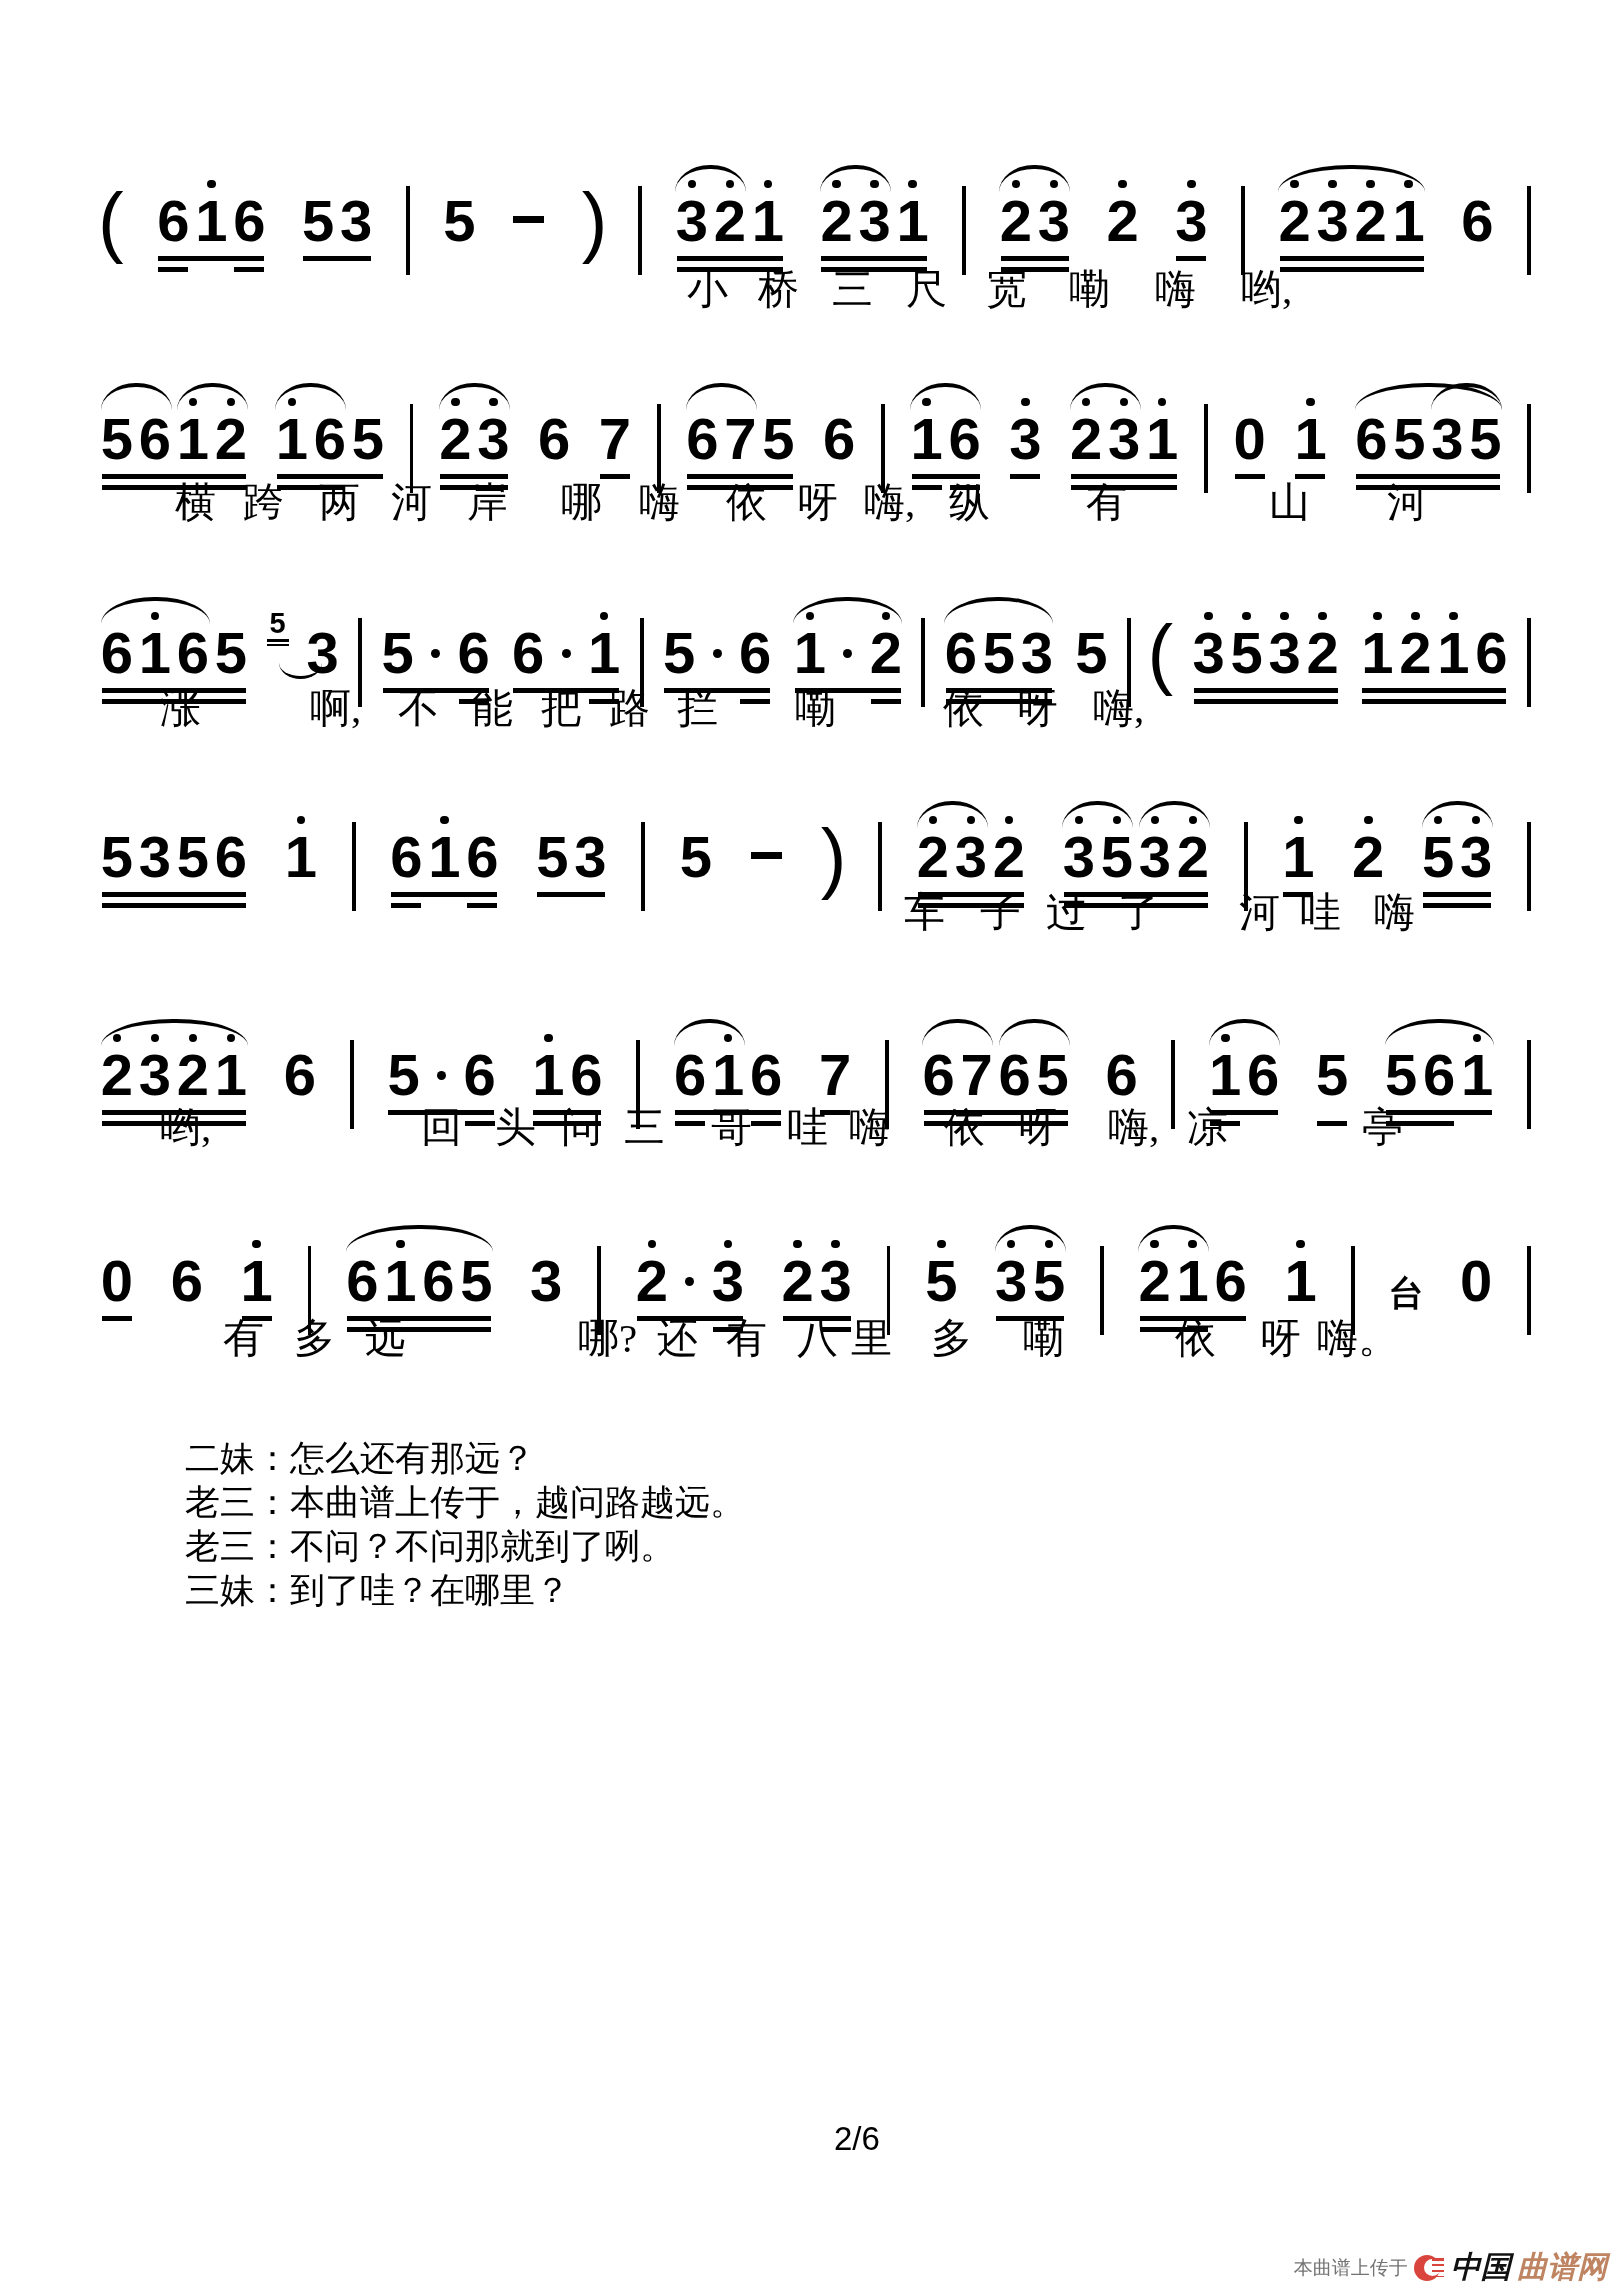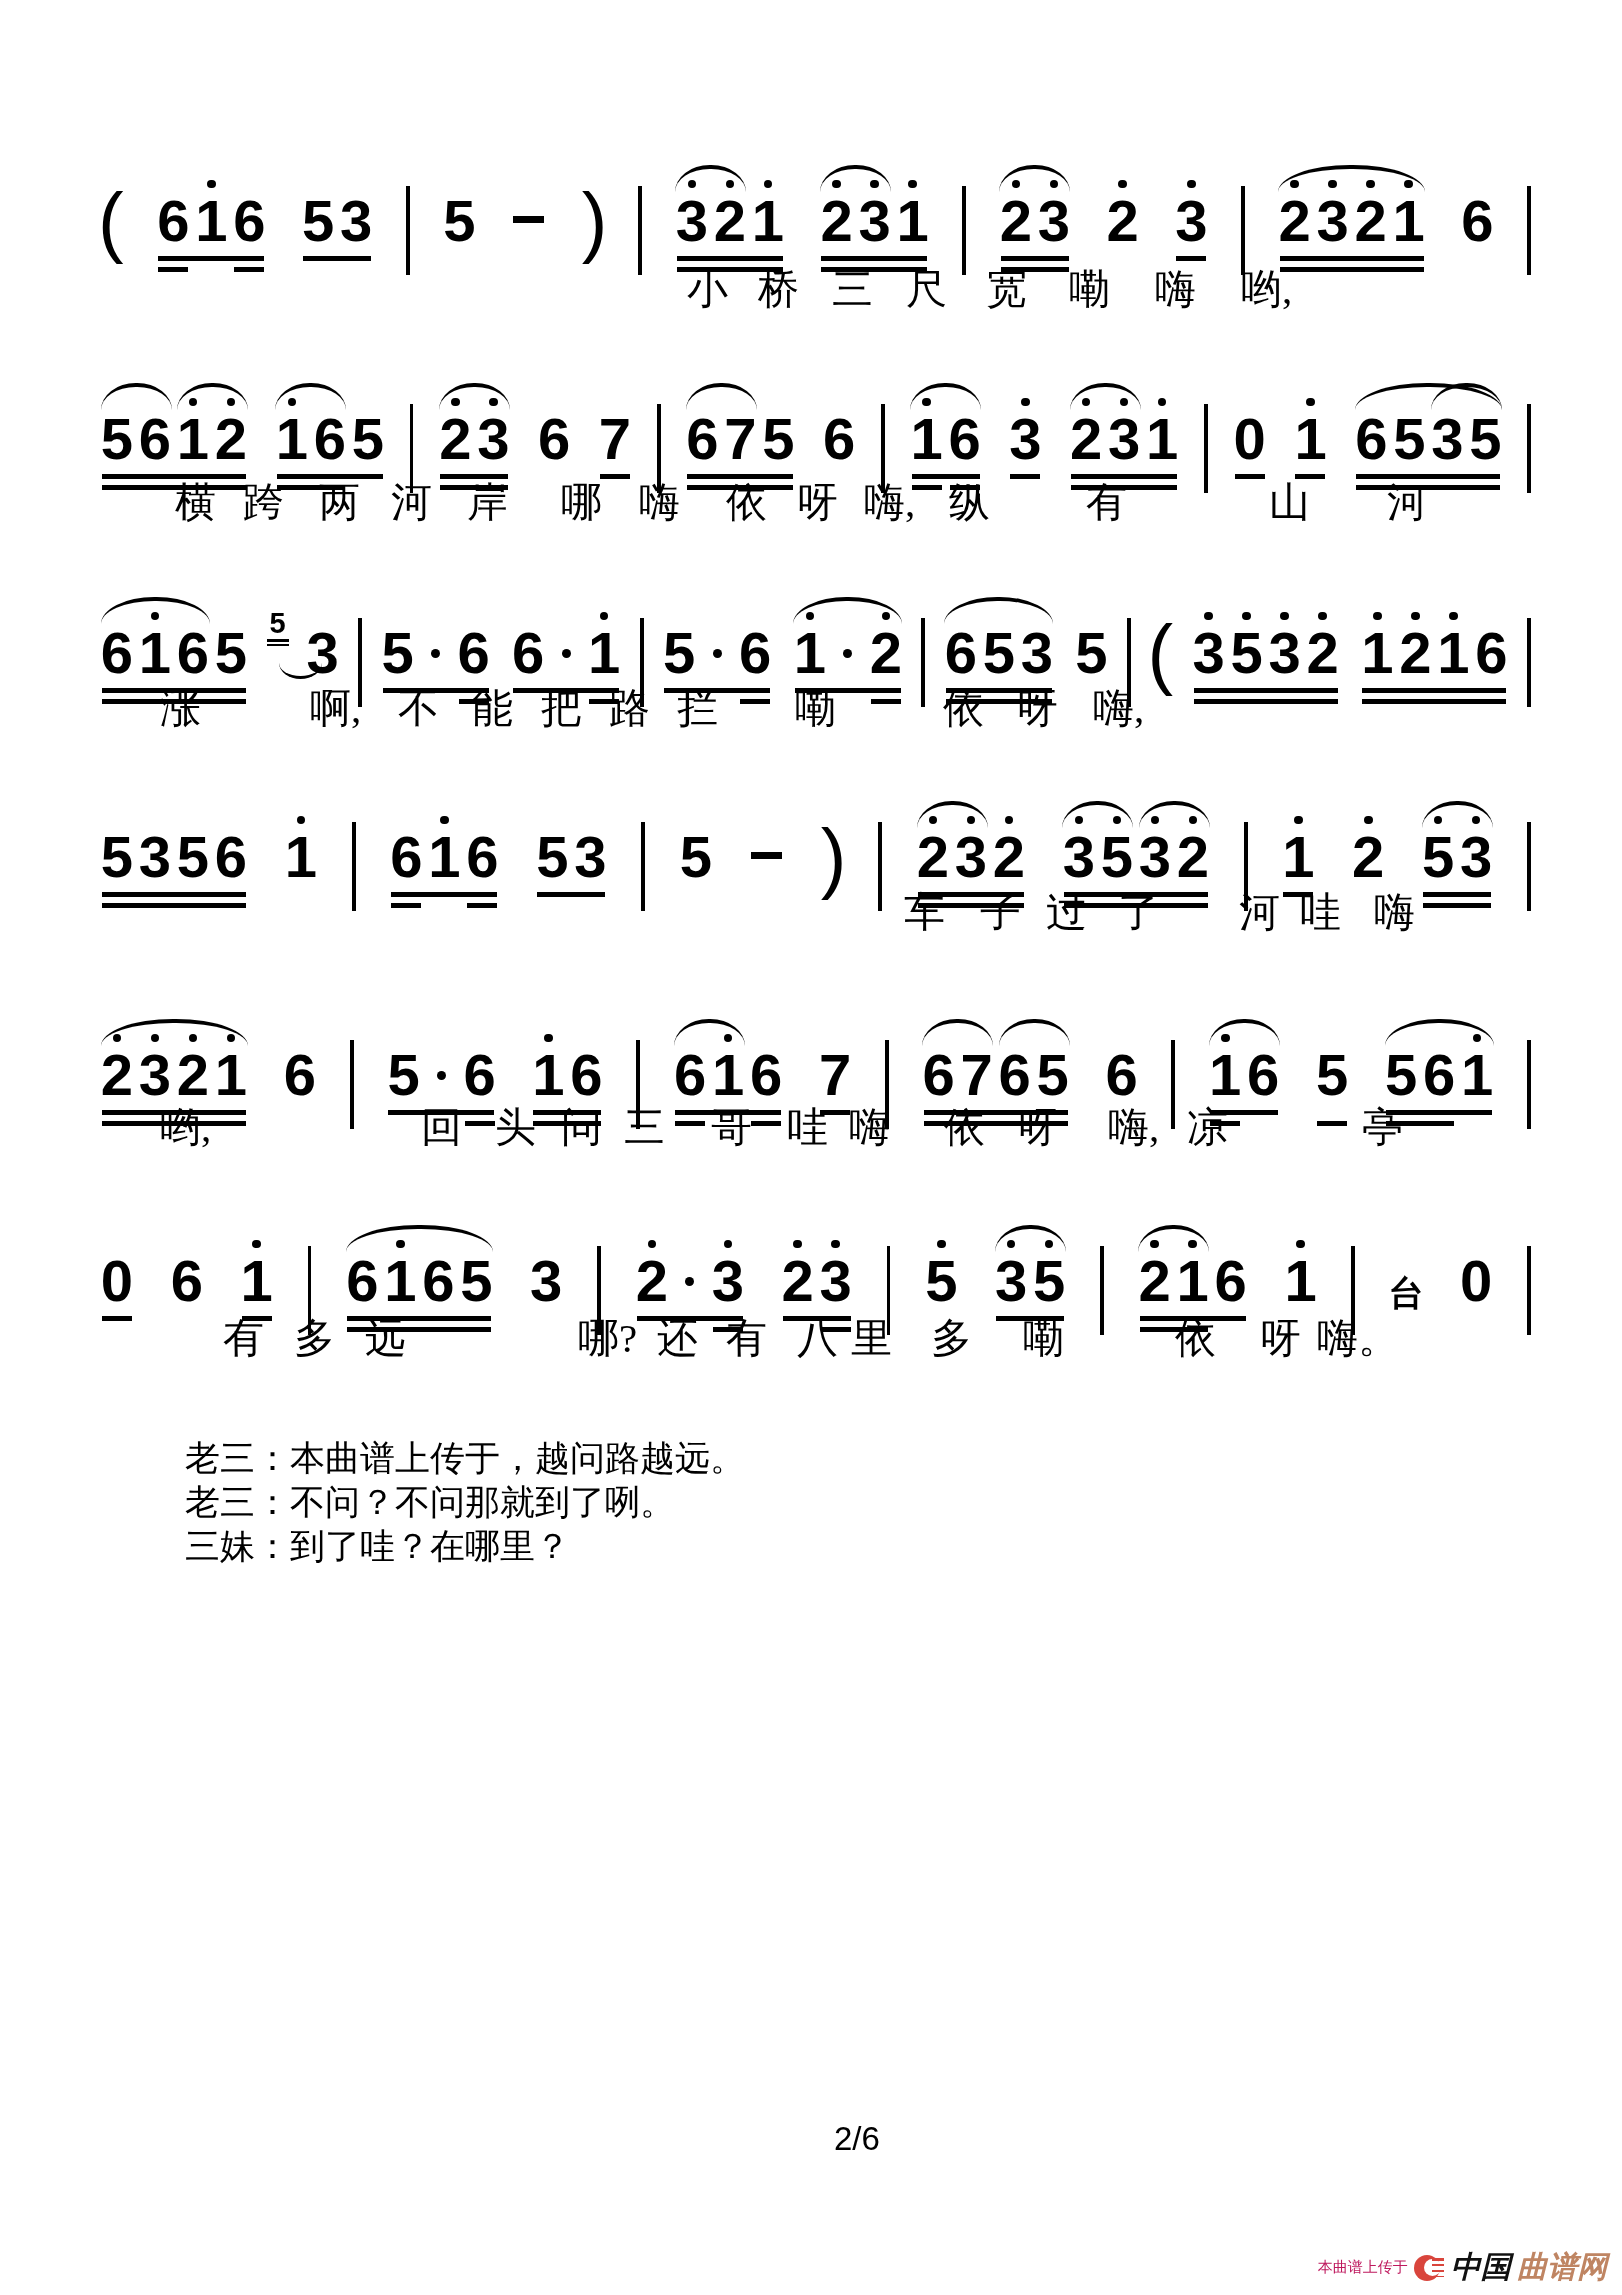--- a/index.html
+++ b/index.html
@@ -1151,6 +1151,7 @@
       <div class="lyr" style="left: 1317px; top: 1317px;">嗨。</div>
     </div>
   <div id="dialogue" class="dialogue">
+      <div class="dline">二妹：怎么还有那远？</div>
       <div class="dline">老三：本曲谱上传于，越问路越远。</div>
       <div class="dline">老三：不问？不问那就到了咧。</div>
       <div class="dline">三妹：到了哇？在哪里？</div>

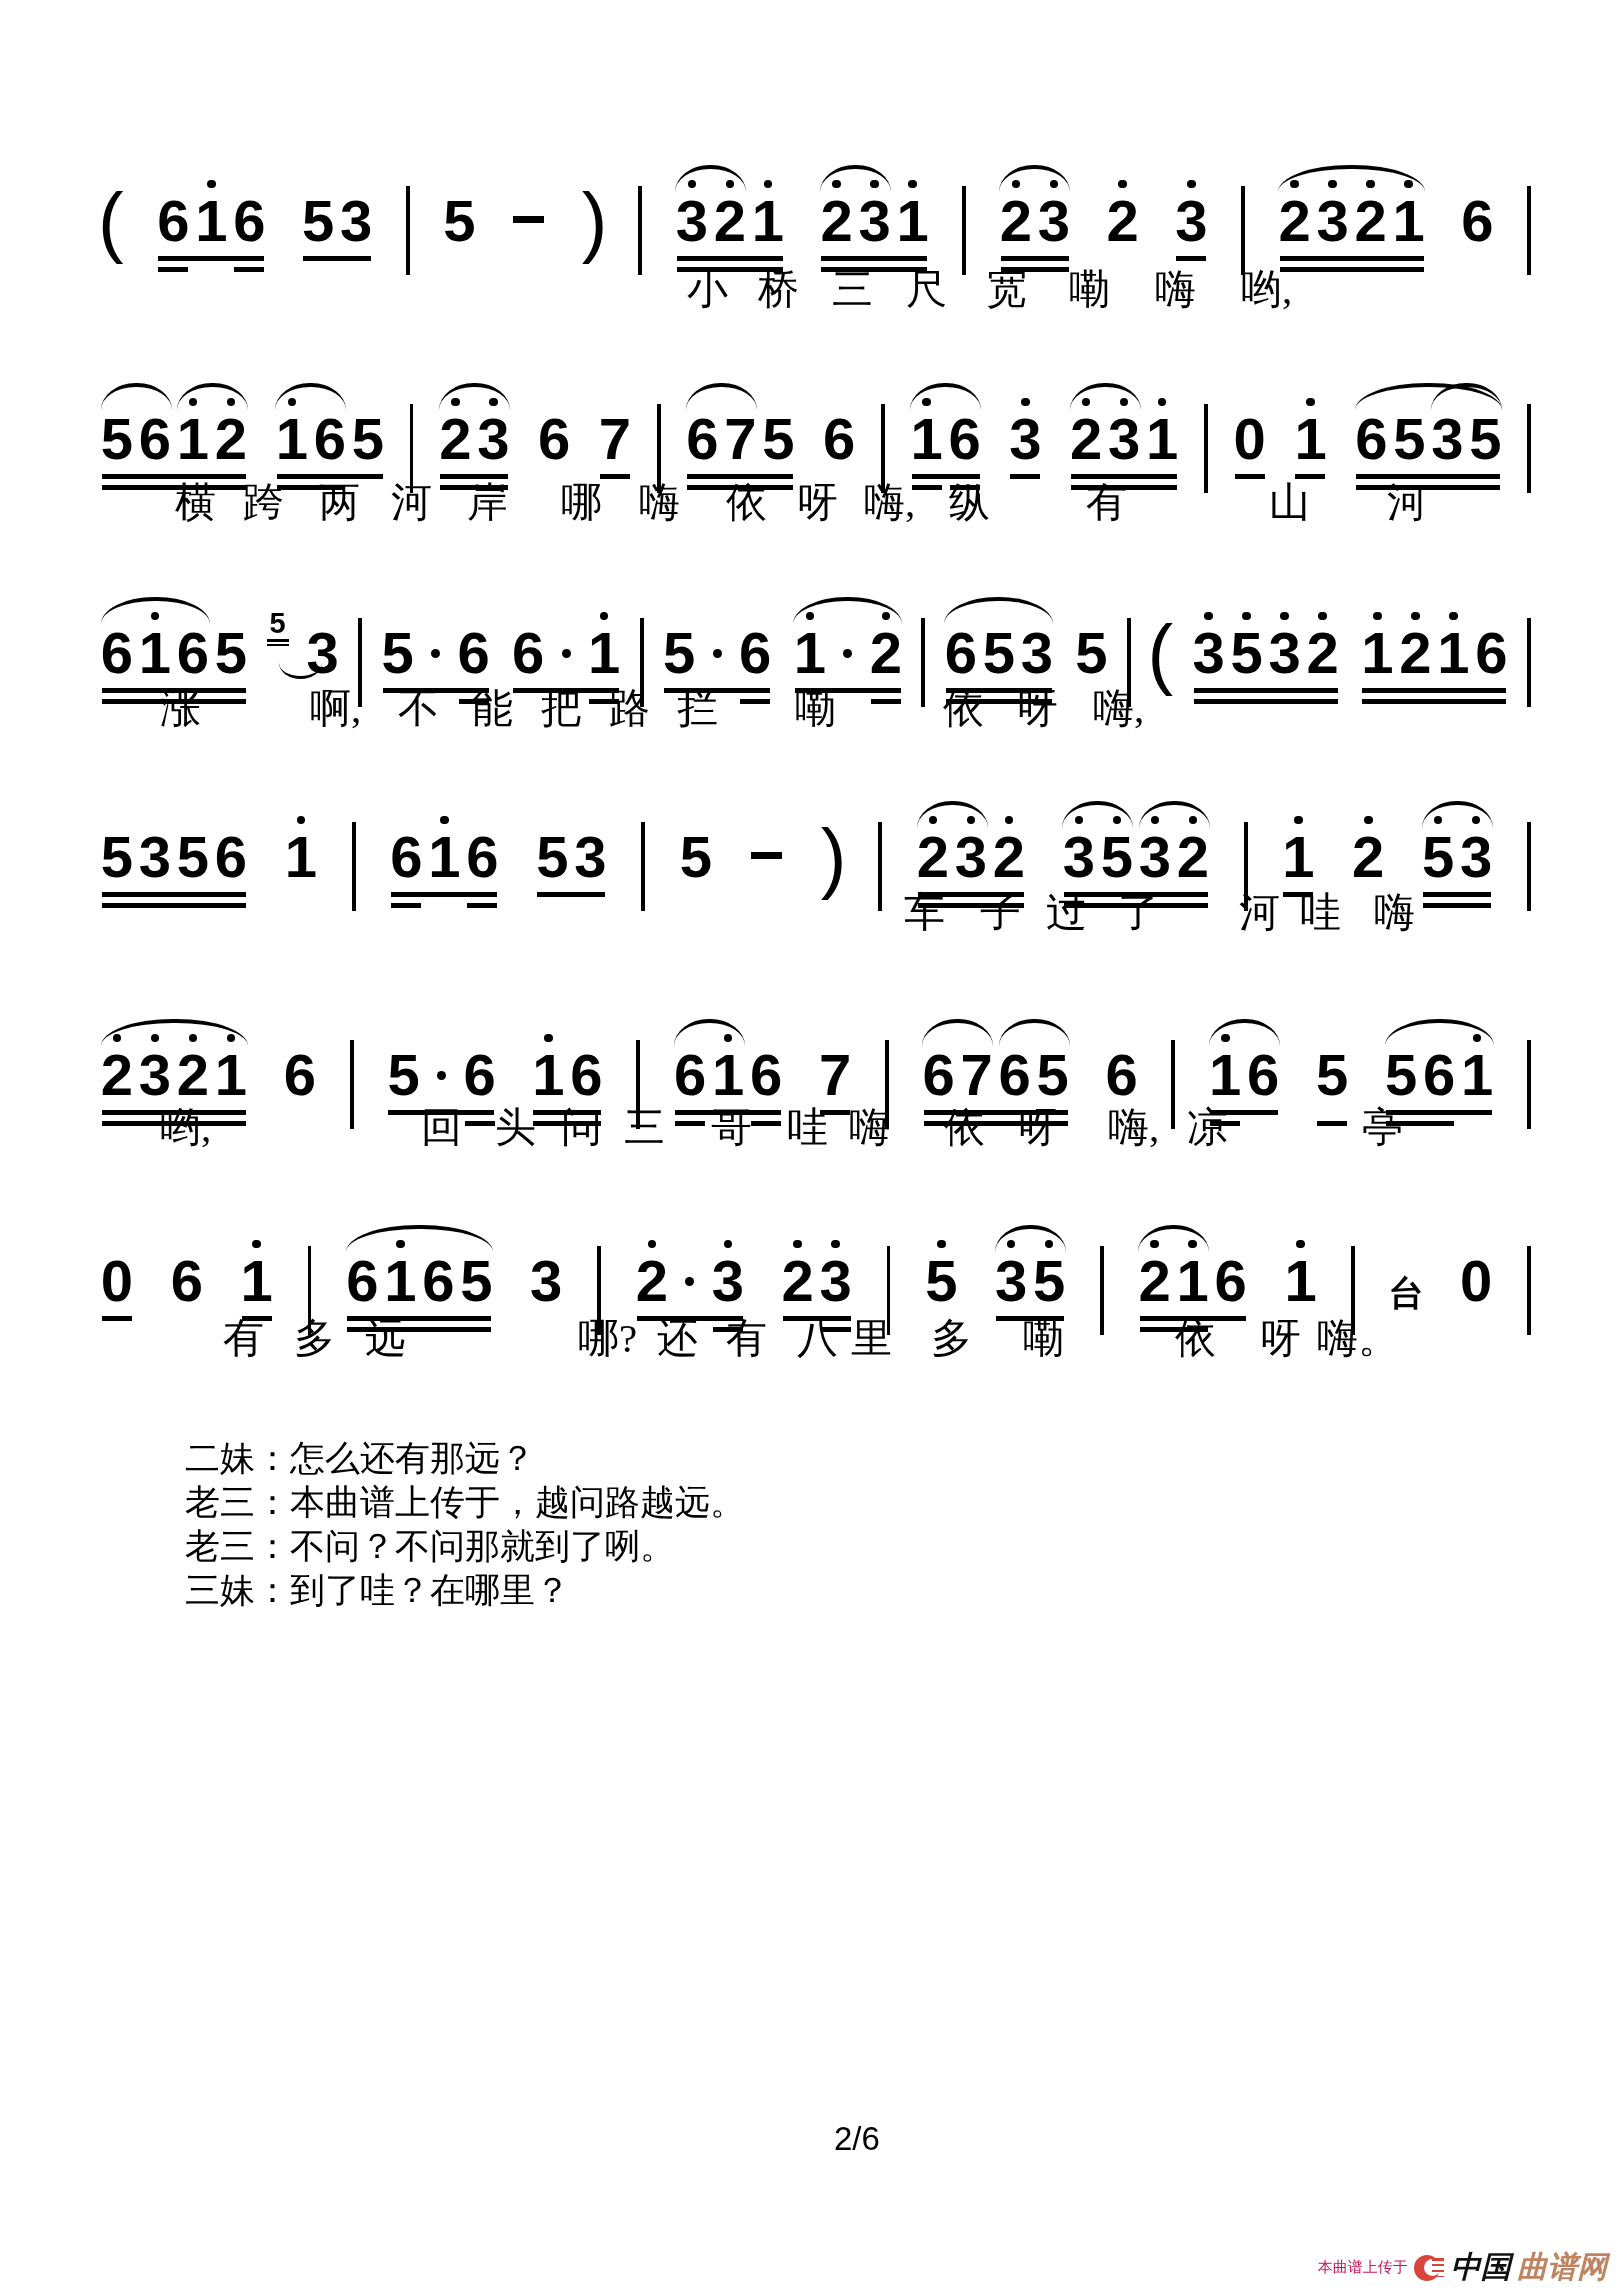--- a/index.html
+++ b/index.html
@@ -35,7 +35,7 @@
   
   .footer{position:absolute;left:834px;top:2120px;font-family:"Liberation Sans",sans-serif;font-size:33px;}
   .watermark{position:absolute;top:2247px;right:15.7px;display:flex;align-items:center;gap:6.5px;}
-  .wm-prefix{font-size:15px;color:#be185d;}
+  .wm-prefix{font-size:19px;color:#737373;}
   .wm-logo{position:relative;width:30px;height:30px;display:inline-block;}
   .wm-disc{position:absolute;left:0;top:2px;width:26px;height:26px;border-radius:50%;}
   .wm-disc::after{content:"";position:absolute;left:9.2px;top:4.6px;width:17px;height:17px;border-radius:50%;background:#fff;}

